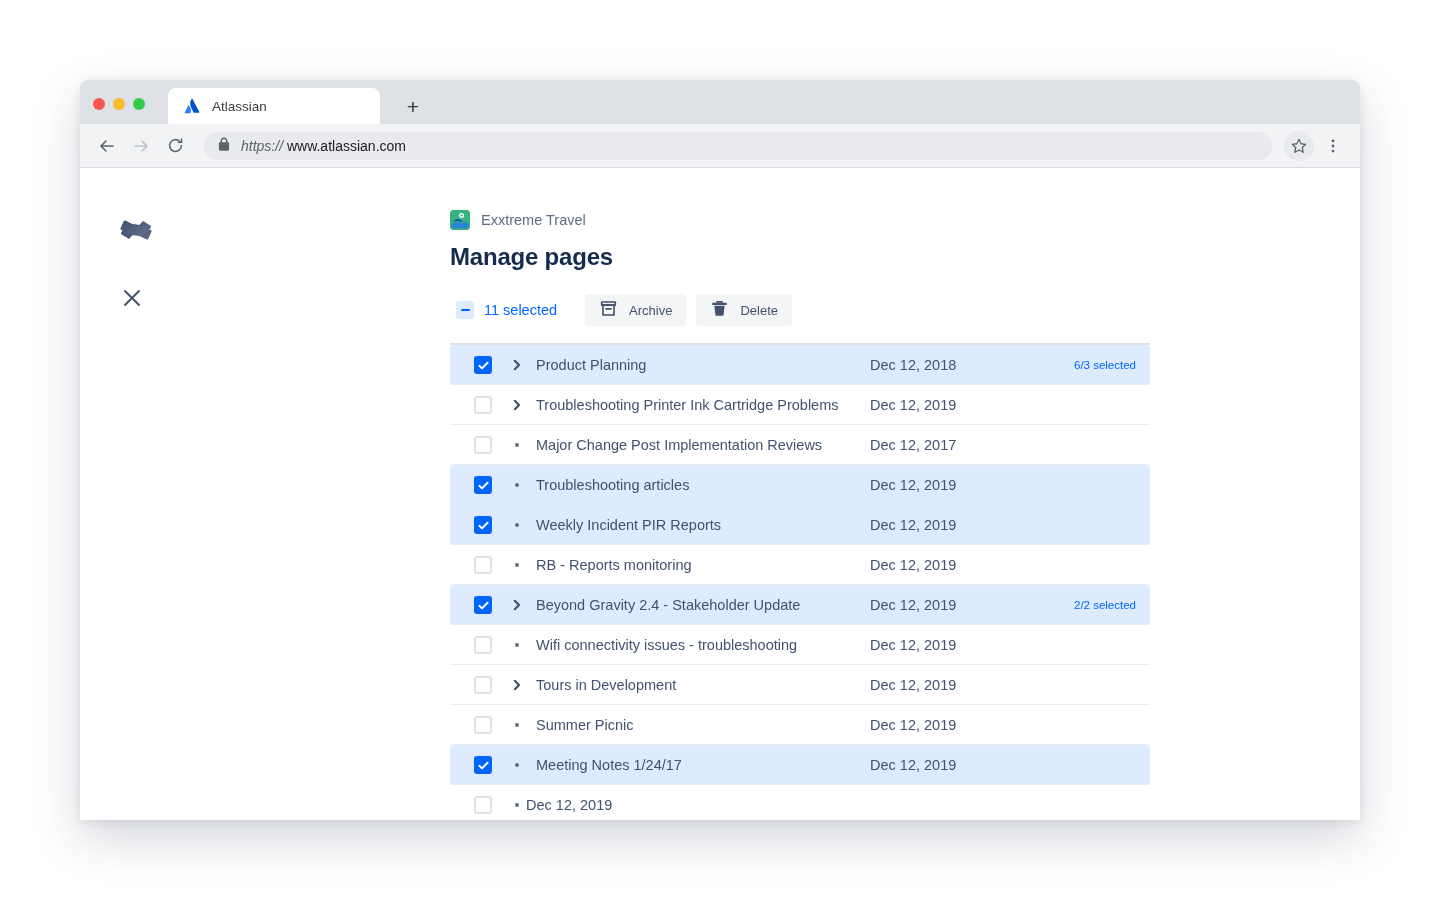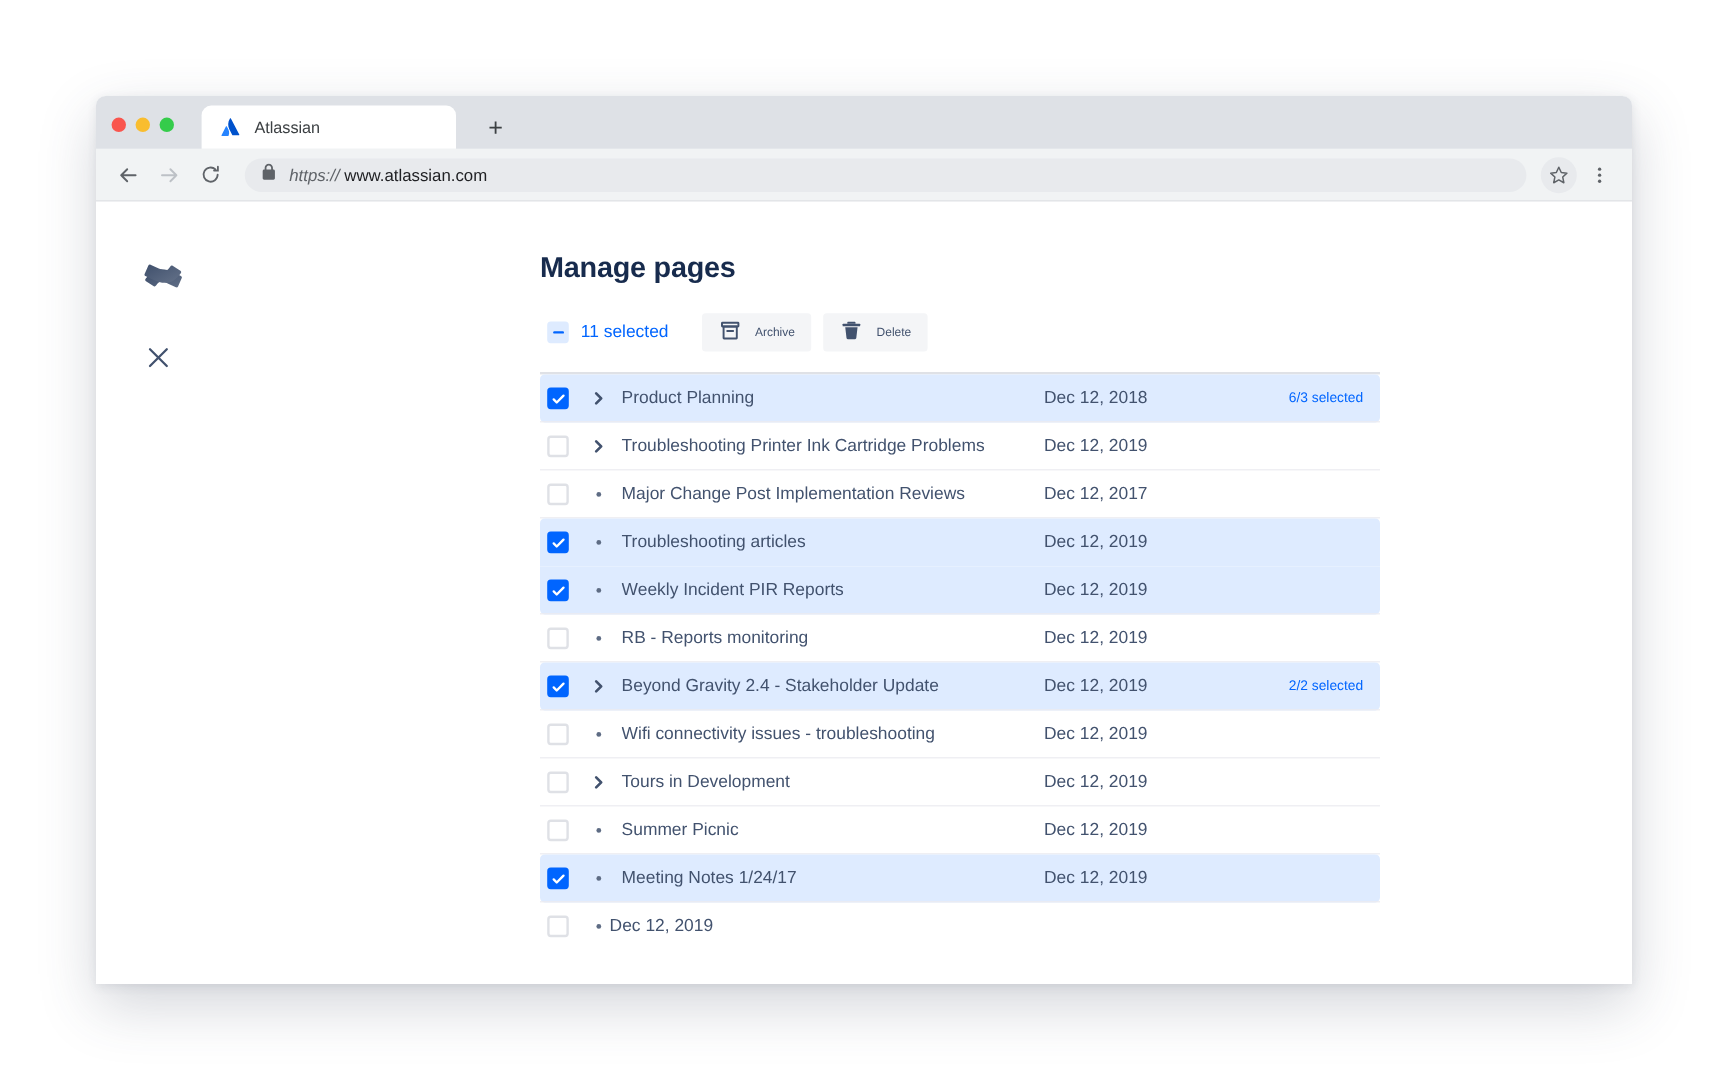--- a/index.html
+++ b/index.html
@@ -388,6 +388,18 @@
 
     <div class="content">
 
+      <div class="space-row">
+        <span class="space-avatar">
+          <svg width="20" height="20" viewBox="0 0 20 20">
+            <rect width="20" height="20" rx="4" fill="#36b37e"></rect>
+            <path d="M1.5 14.5c2.2-2.6 4.6-3.1 6.9-1.9 1.6.85 3.6.9 5.3-.1 1.3-.75 2.4-.6 3.3.25l1.5 1.5v4H1.5z" fill="#2b84d6"></path>
+            <circle cx="11.6" cy="5.4" r="2.5" fill="#ffffff"></circle>
+            <circle cx="11.6" cy="5.4" r="1.1" fill="#36b37e"></circle>
+            <path d="M3.6 11.9c1.4-1.1 3.1-1.3 4.8-.5 1.5.7 3 .8 4.4.1-1.3-1.9-3.6-2.9-5.9-2.5-1.4.25-2.6.95-3.3 1.9z" fill="#0a5fa8"></path>
+          </svg>
+        </span>
+        <span class="space-name">Exxtreme Travel</span>
+      </div>
 
       <h1 class="page-title">Manage pages</h1>
 

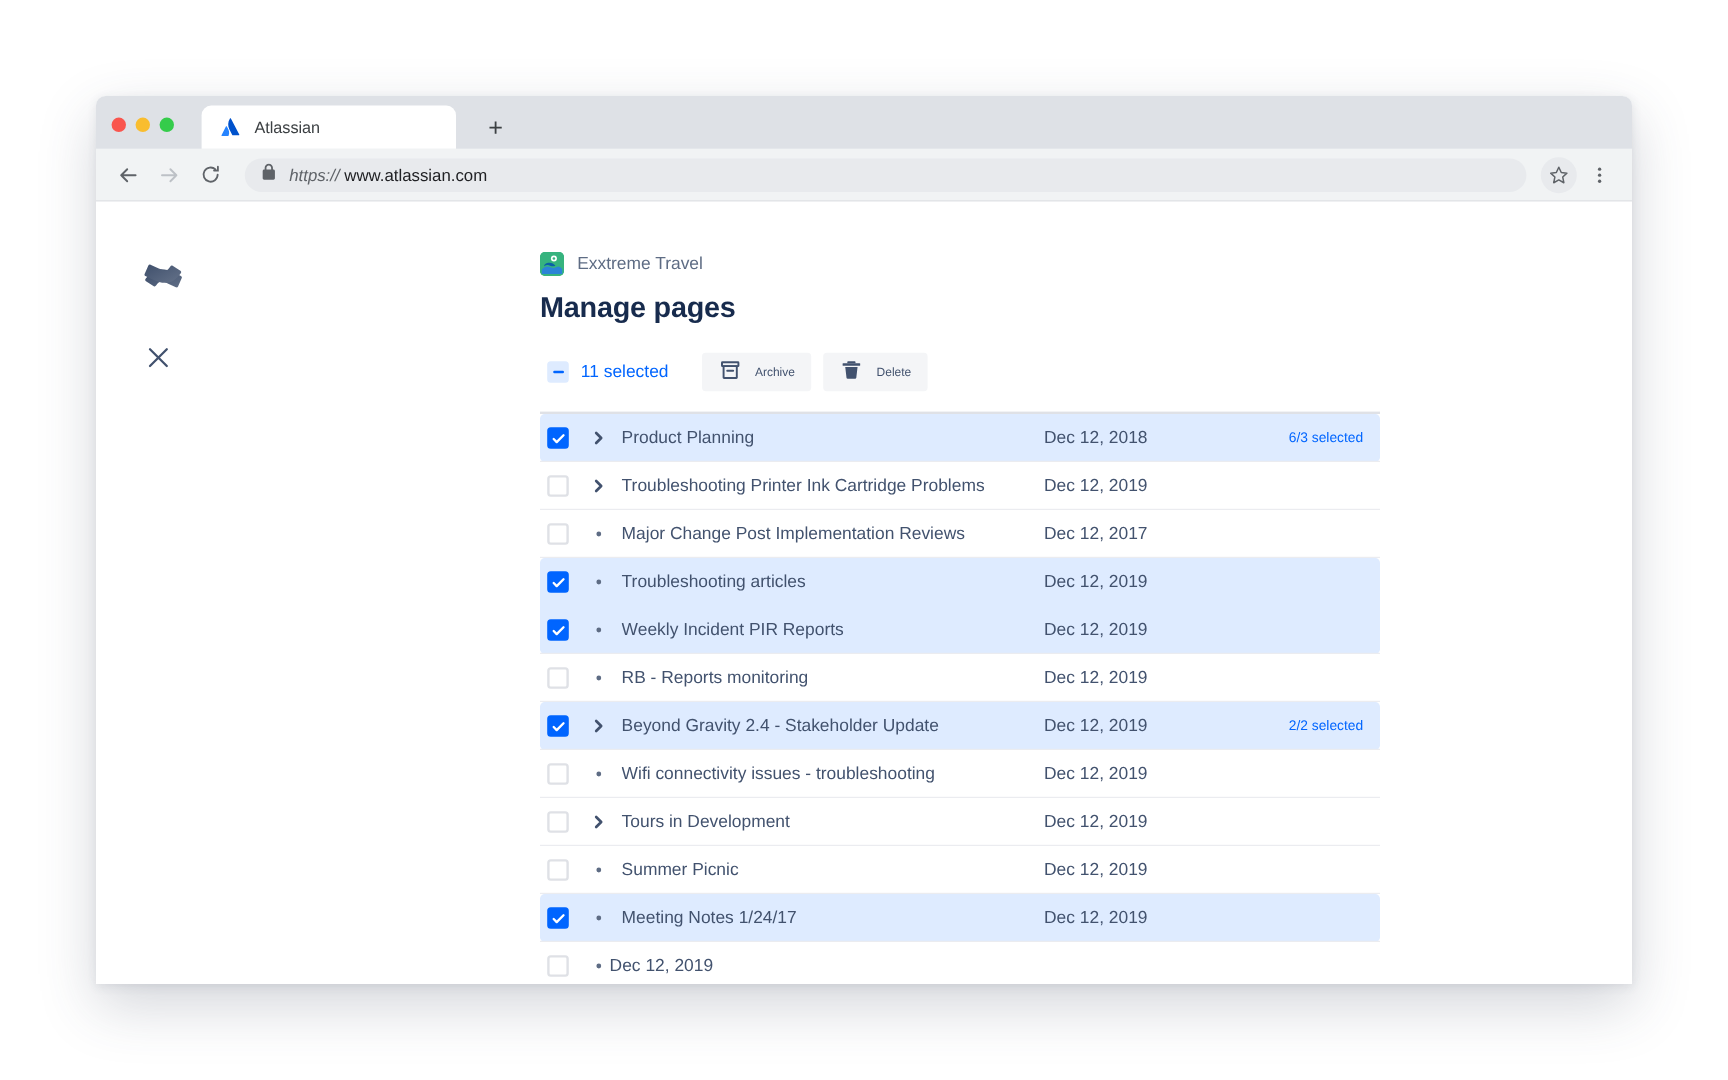--- a/index.html
+++ b/index.html
@@ -225,7 +225,7 @@
     gap: 11px;
     padding: 0 14px;
     color: #42526e;
-    font-size: 10px;
+    font-size: 13px;
     white-space: nowrap;
   }
 

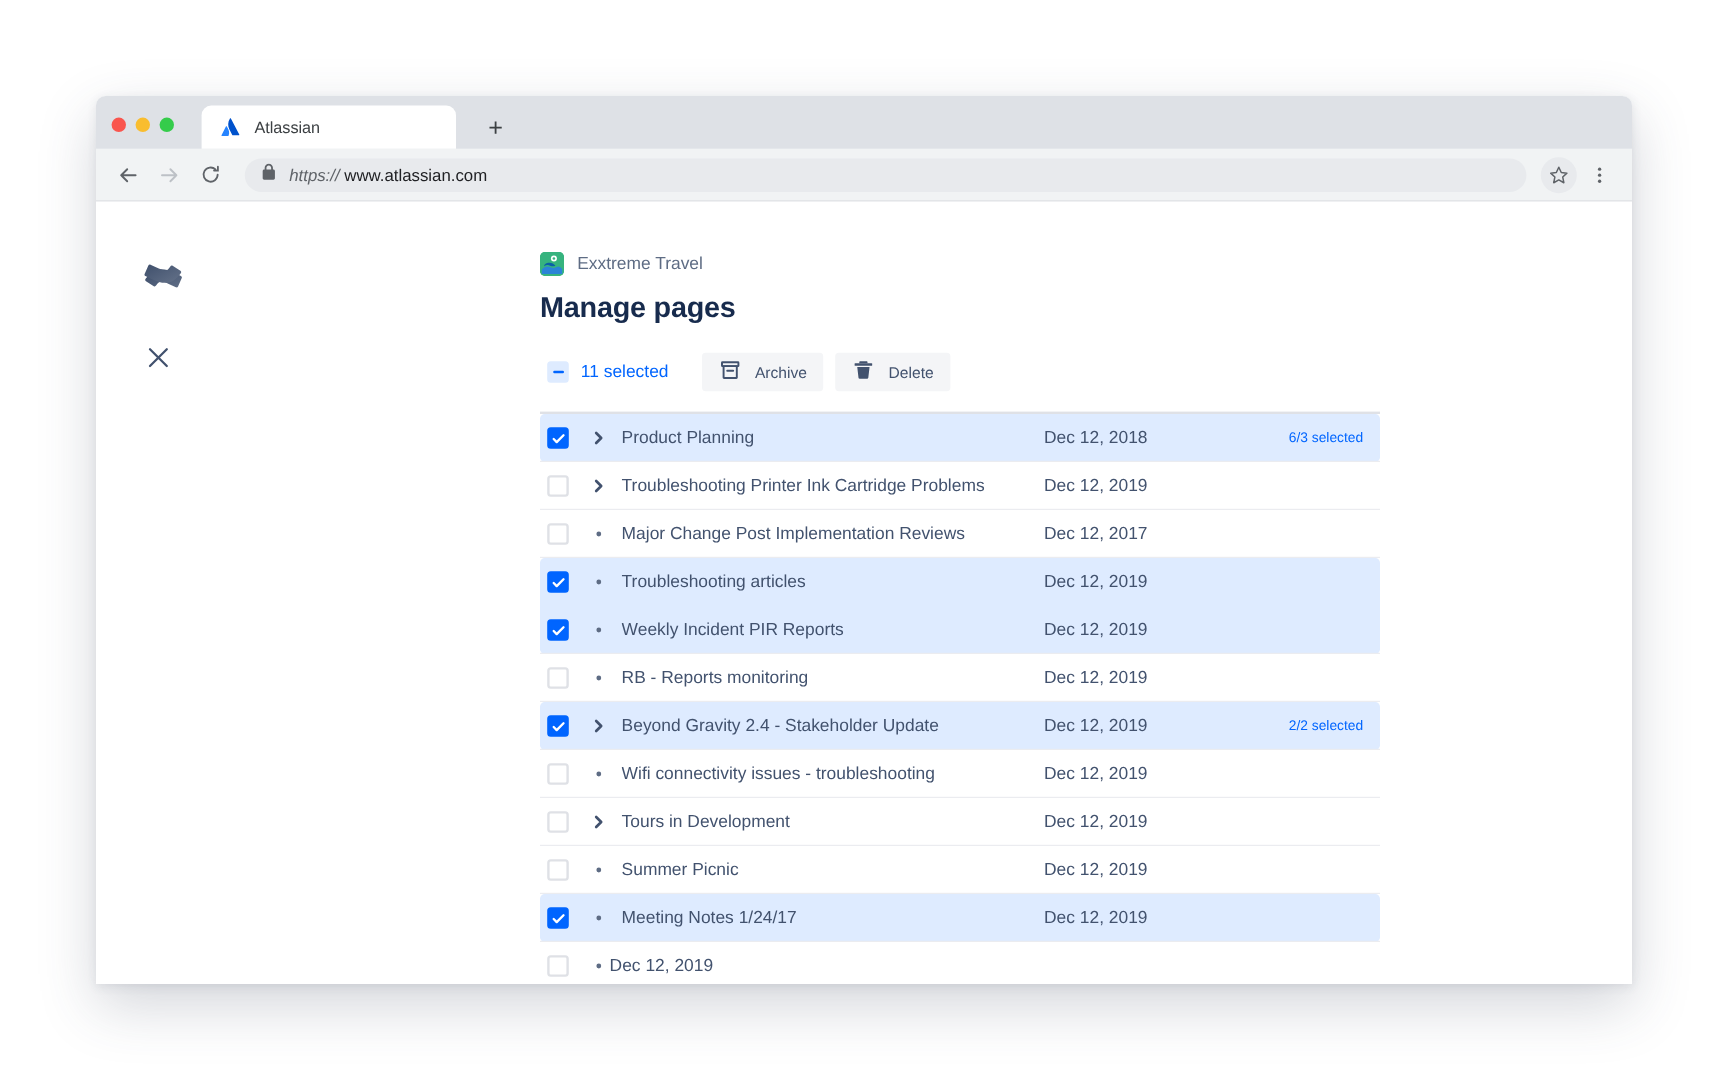--- a/index.html
+++ b/index.html
@@ -243,7 +243,7 @@
     height: 40px;
     display: flex;
     align-items: center;
-    padding-left: 6px;
+    padding-left: 24px;
   }
   .row.selected { background: #deebff; }
   .row.sel-top { border-top-left-radius: 4px; border-top-right-radius: 4px; }

